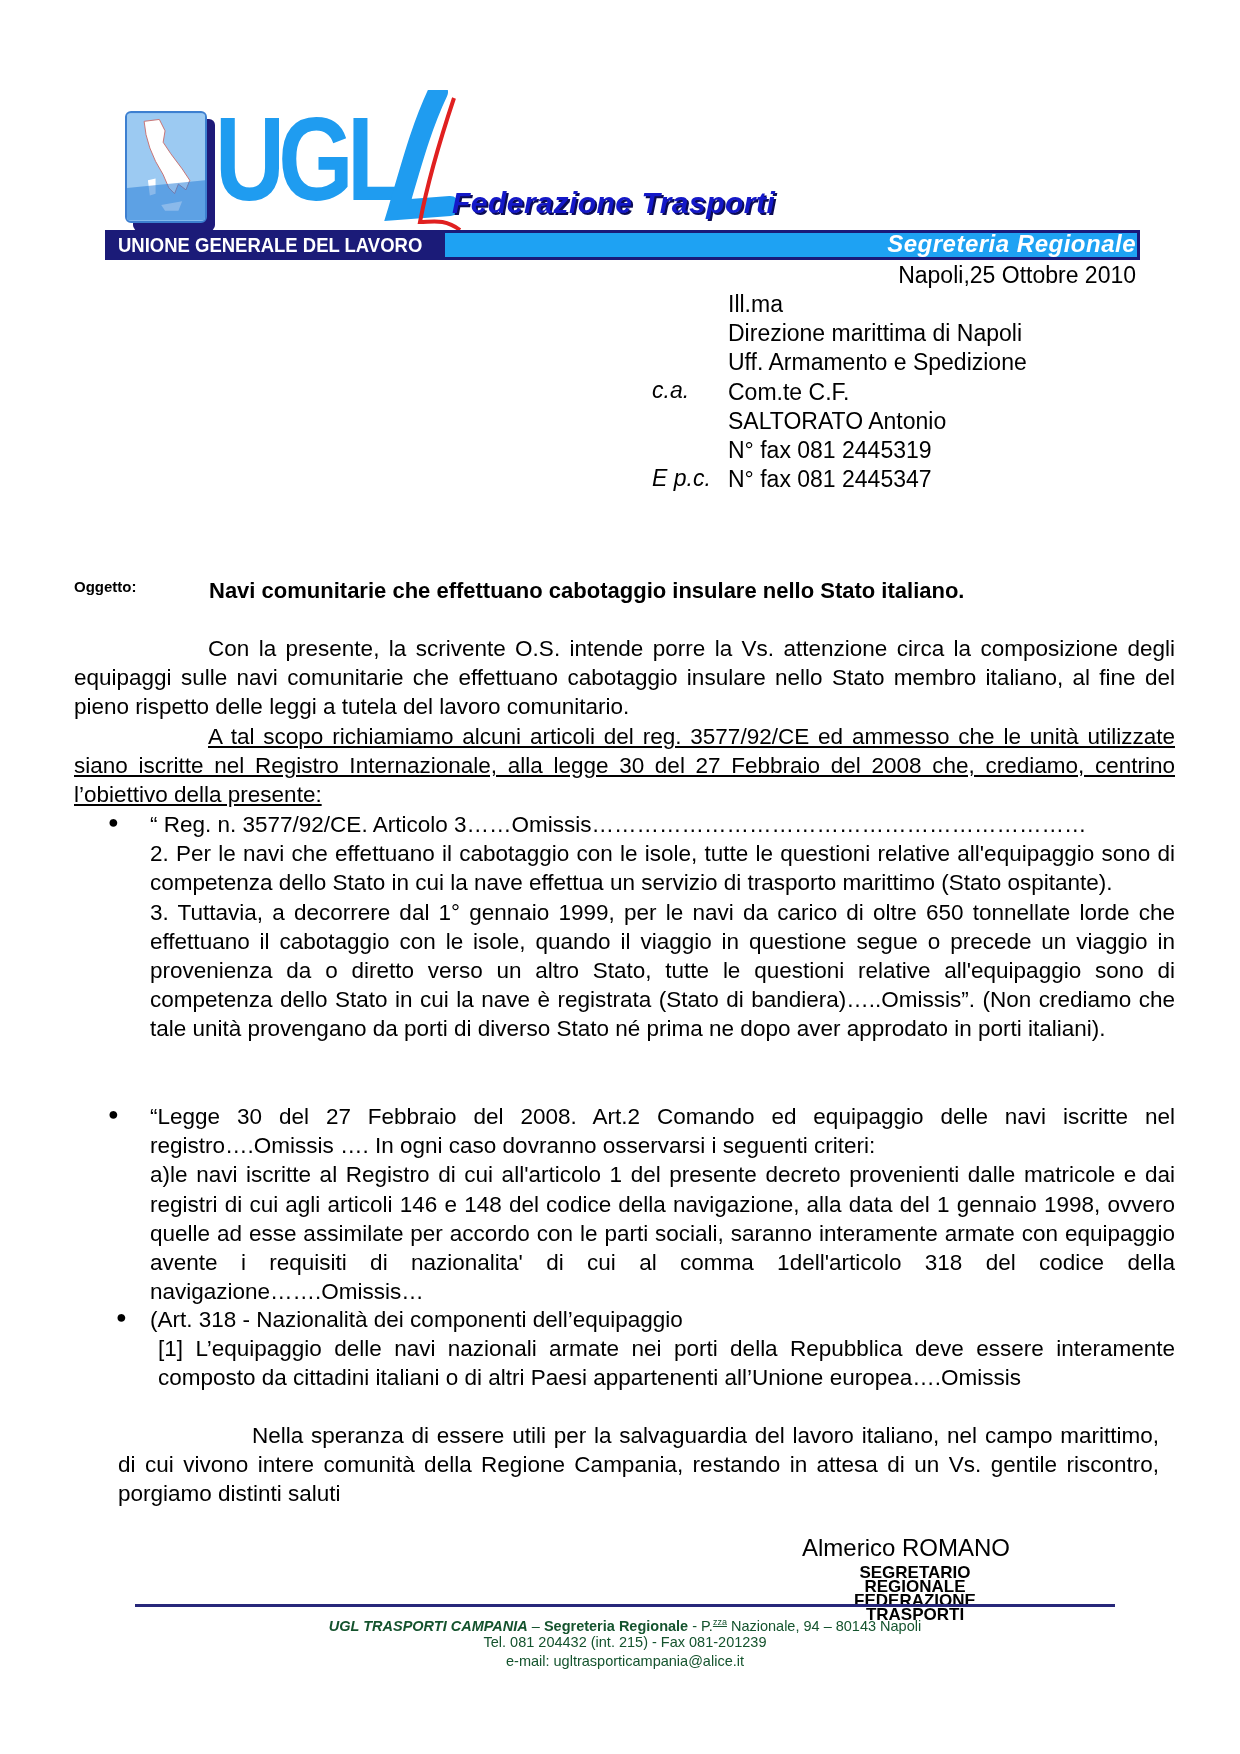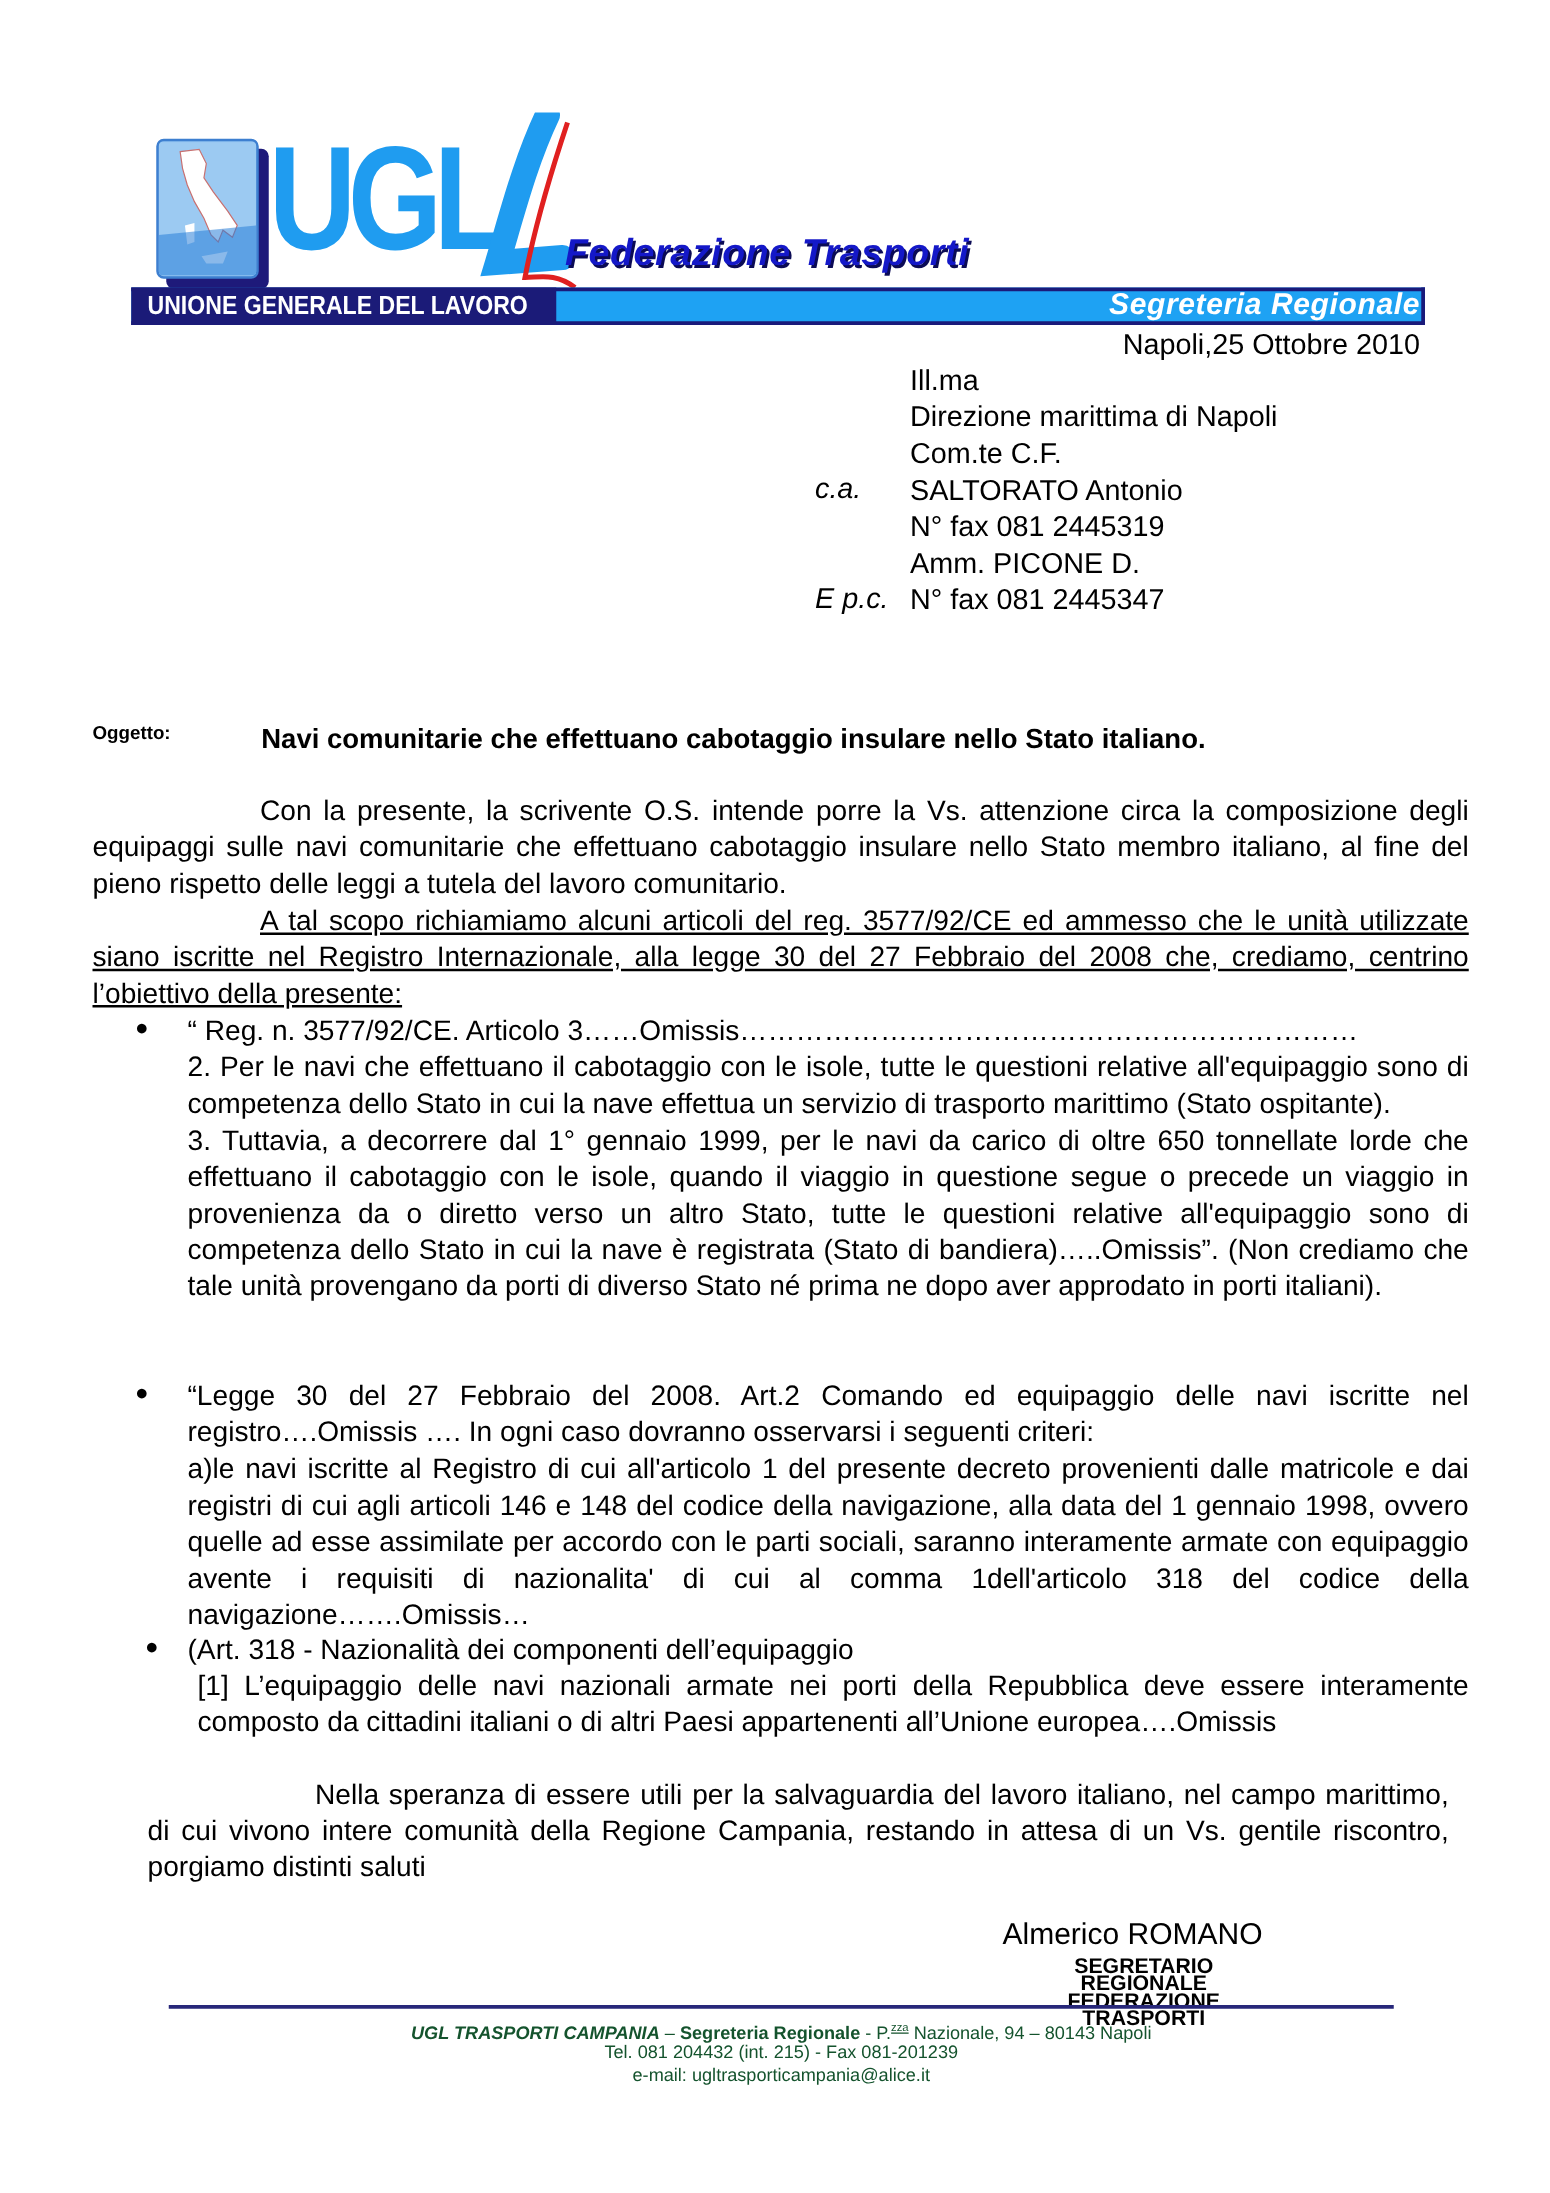--- a/index.html
+++ b/index.html
@@ -66,6 +66,7 @@
 <div class="abs addr">
   <div>Ill.ma</div>
   <div>Direzione marittima di Napoli</div>
+  <div>Uff. Armamento e Spedizione</div>
   <div>Com.te C.F.</div>
   <div>SALTORATO Antonio</div>
   <div>N° fax 081 2445319</div>

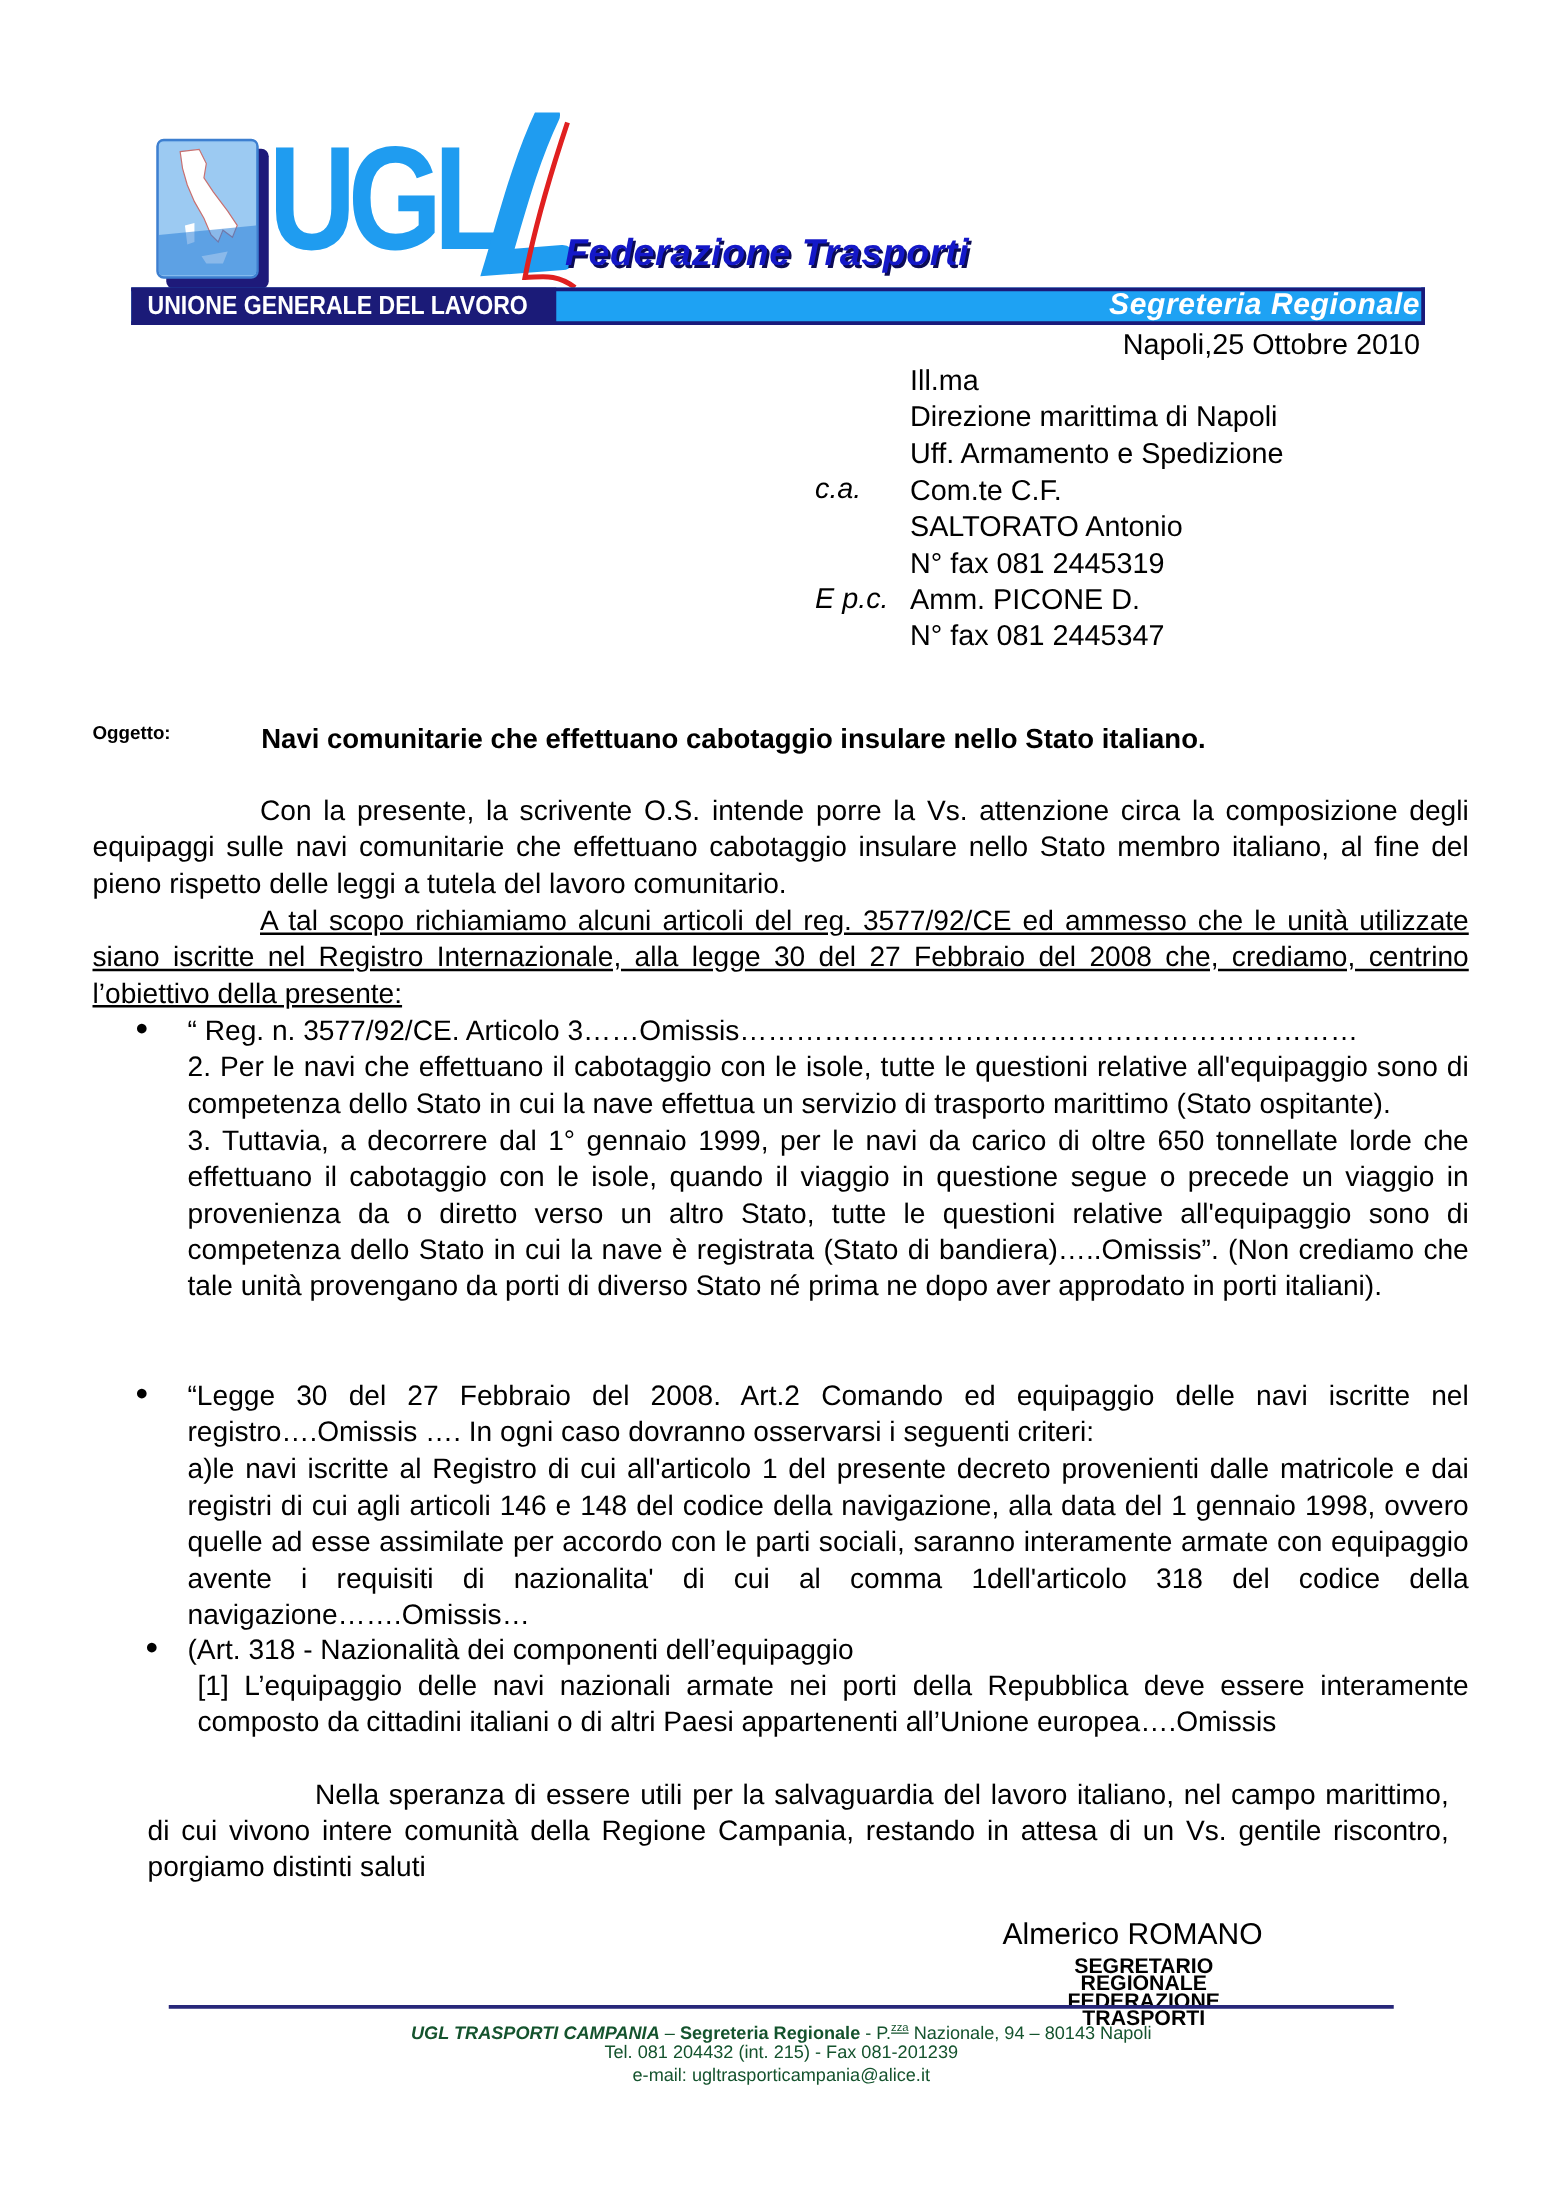--- a/index.html
+++ b/index.html
@@ -70,7 +70,6 @@
   <div>Com.te C.F.</div>
   <div>SALTORATO Antonio</div>
   <div>N° fax 081 2445319</div>
-  <div>Amm. PICONE D.</div>
   <div>N° fax 081 2445347</div>
 </div>
 <div class="abs addr-label" style="top:377px;">c.a.</div>

